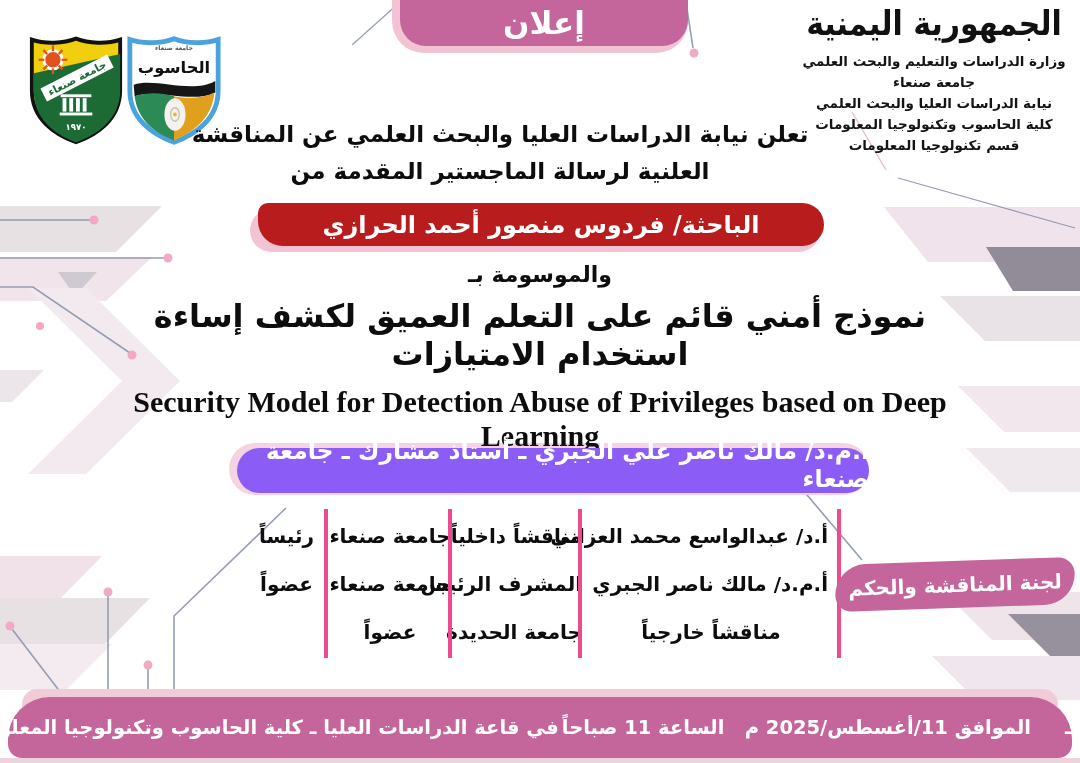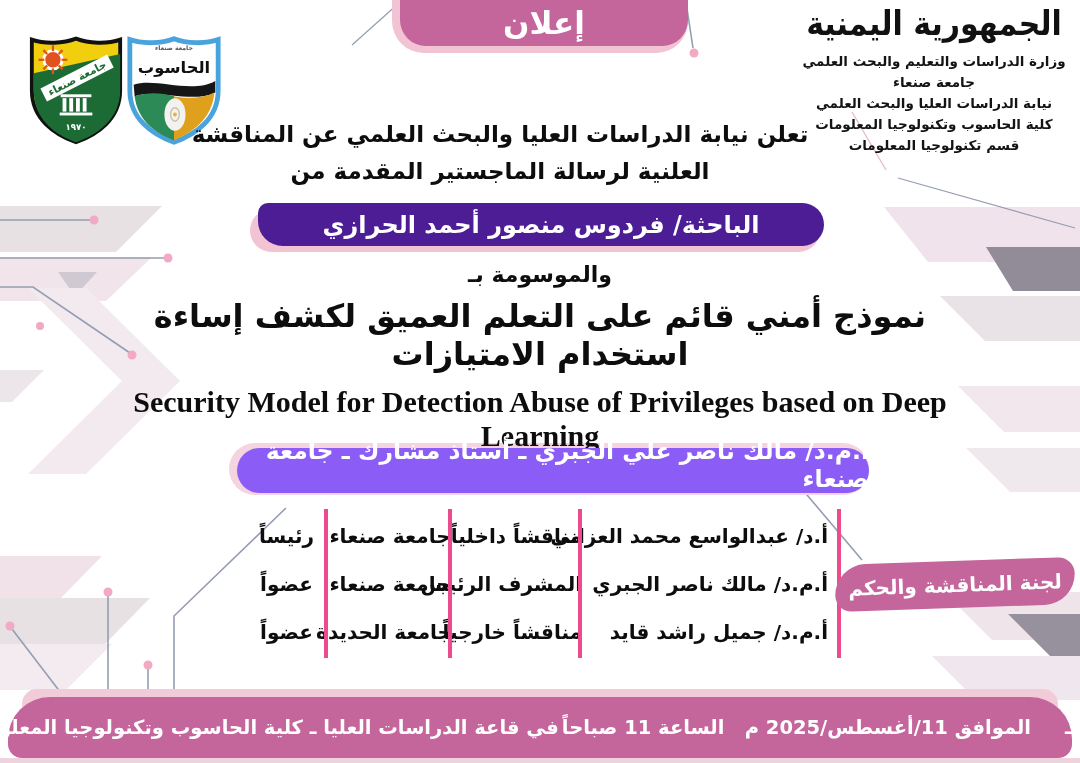--- a/index.html
+++ b/index.html
@@ -39,7 +39,7 @@
   
   .researcher-shadow{left:250px;top:209px;width:570px;height:43px;background:#f2c3d3;border-radius:26px;z-index:1;}
   .researcher-banner{
-    left:258px;top:203px;width:566px;height:43px;background:#4c1d95;border-radius:12px 26px 26px 30px;
+    left:258px;top:203px;width:566px;height:43px;background:#b91c1c;border-radius:12px 26px 26px 30px;
     display:flex;align-items:center;justify-content:center;z-index:2;
     color:#fff;font-size:24px;font-weight:bold;direction:rtl;
   }

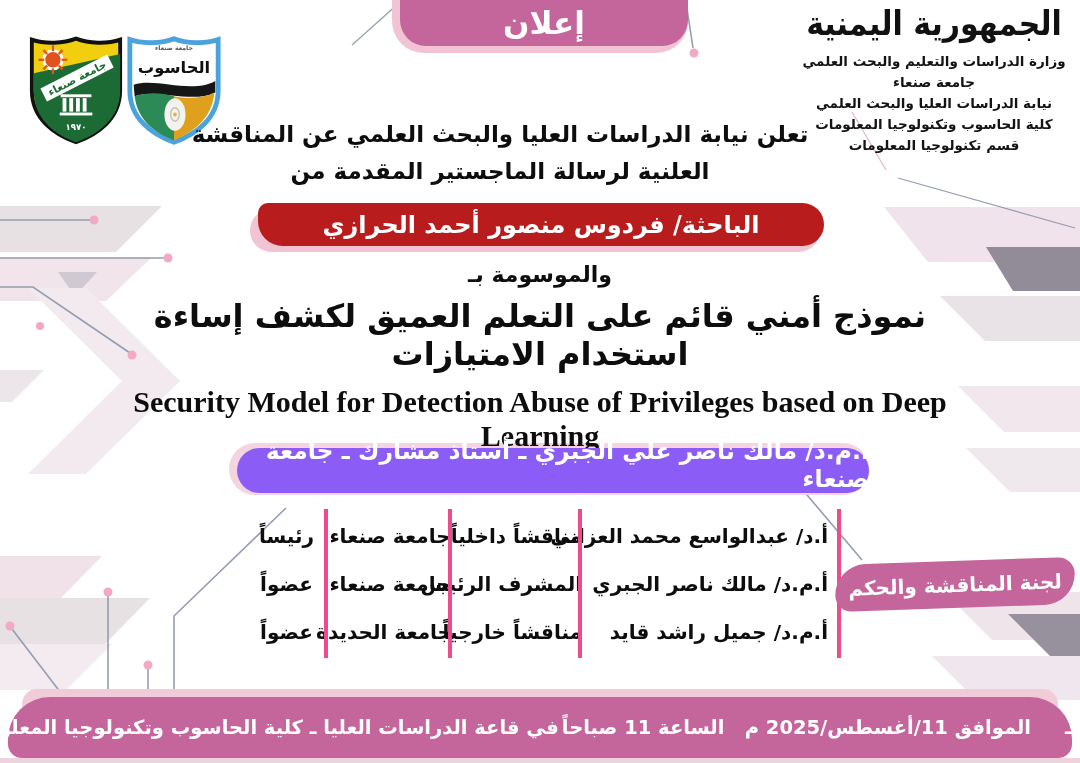--- a/index.html
+++ b/index.html
@@ -237,7 +237,6 @@
     <div class="c-pos">عضواً</div>
   </div>
   <div class="c-row">
-    <div class="c-name">أ.م.د/ جميل راشد قايد</div>
     <div class="c-role">مناقشاً خارجياً</div>
     <div class="c-univ">جامعة الحديدة</div>
     <div class="c-pos">عضواً</div>

